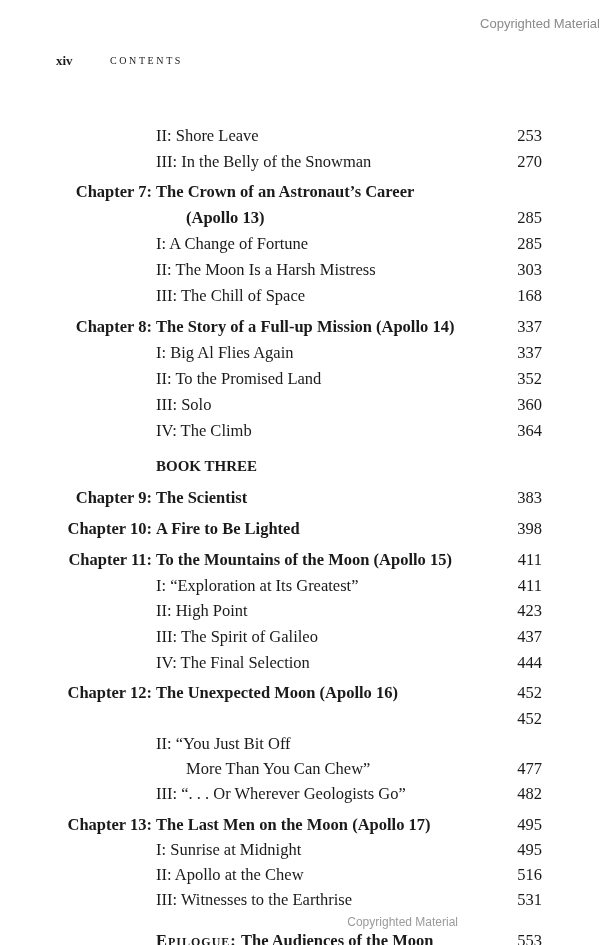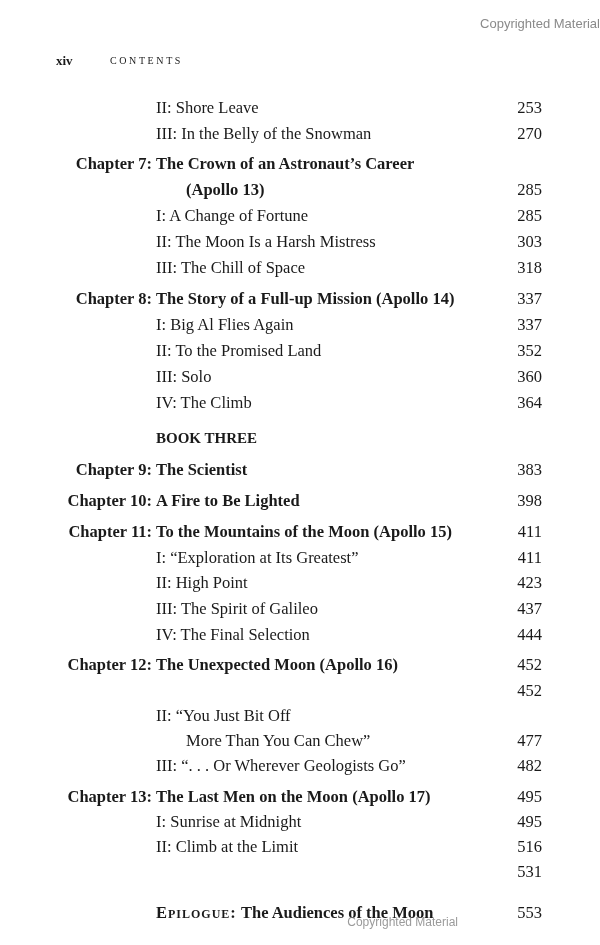--- a/index.html
+++ b/index.html
@@ -12,7 +12,7 @@
   #wm-bottom { top:915px; left:118px; width:340px; color:rgba(120,120,120,0.75); font-size:12px; }
   .folio { position:absolute; top:53px; left:56px; font-size:13px; font-weight:bold; }
   .running { position:absolute; top:55px; left:110px; font-size:10px; letter-spacing:2.6px; }
-  .row { position:absolute; left:0; width:600px; height:22px; font-size:16.5px; line-height:22px; }
+  .row { position:absolute; left:0; width:600px; height:22px; font-size:16.5px; line-height:22px;margin-top:28px; }
   .label { position:absolute; right:448px; font-weight:bold; white-space:nowrap; }
   .title { position:absolute; left:156px; white-space:nowrap; }
   .title.bold { font-weight:bold; }

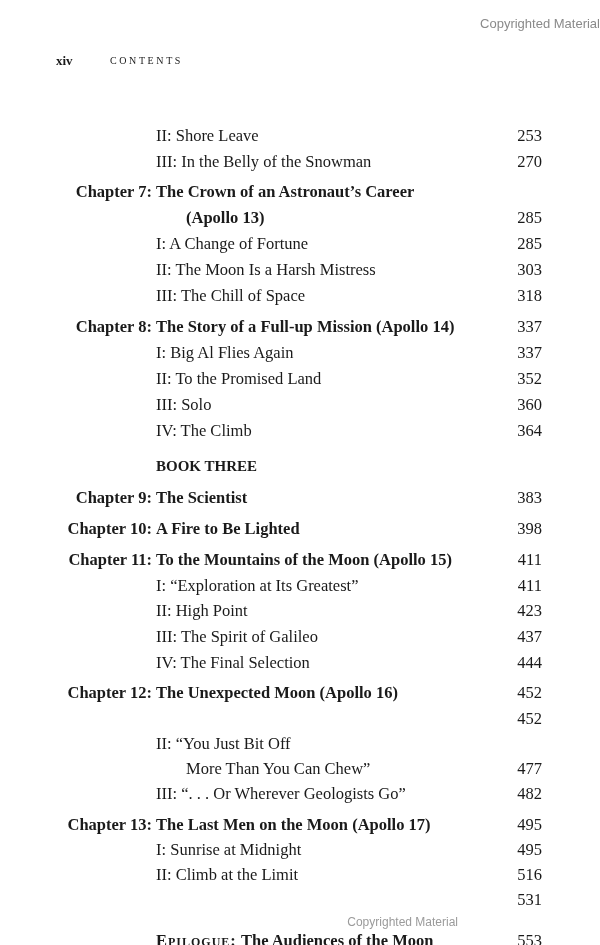--- a/index.html
+++ b/index.html
@@ -55,7 +55,7 @@
 </div>
 <div class="row" style="top:257px">
   <span class="title">III: The Chill of Space</span>
-  <span class="page">318</span>
+  <span class="page">168</span>
 </div>
 <div class="row" style="top:288px">
   <span class="label">Chapter 8:</span>

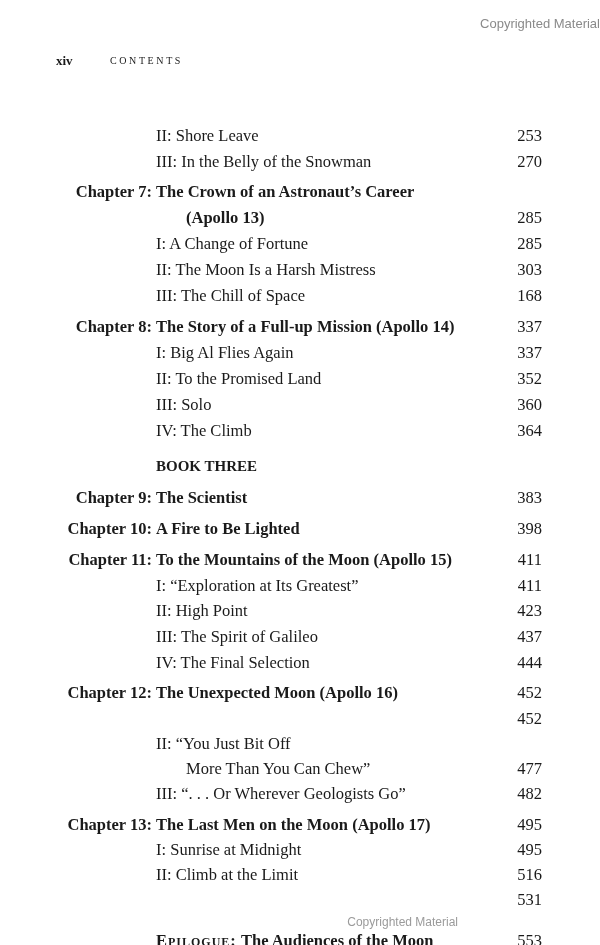--- a/index.html
+++ b/index.html
@@ -141,7 +141,7 @@
   <span class="page">495</span>
 </div>
 <div class="row" style="top:836px">
-  <span class="title">II: Climb at the Limit</span>
+  <span class="title">II: Apollo at the Chew</span>
   <span class="page">516</span>
 </div>
 <div class="row" style="top:861px">

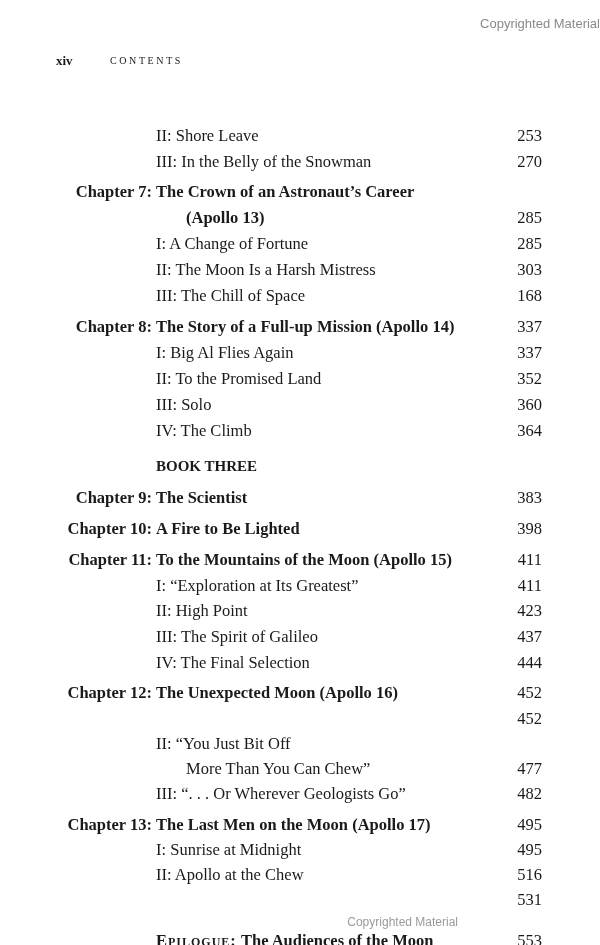--- a/index.html
+++ b/index.html
@@ -145,6 +145,7 @@
   <span class="page">516</span>
 </div>
 <div class="row" style="top:861px">
+  <span class="title">III: Witnesses to the Earthrise</span>
   <span class="page">531</span>
 </div>
 <div class="row" style="top:902px">

